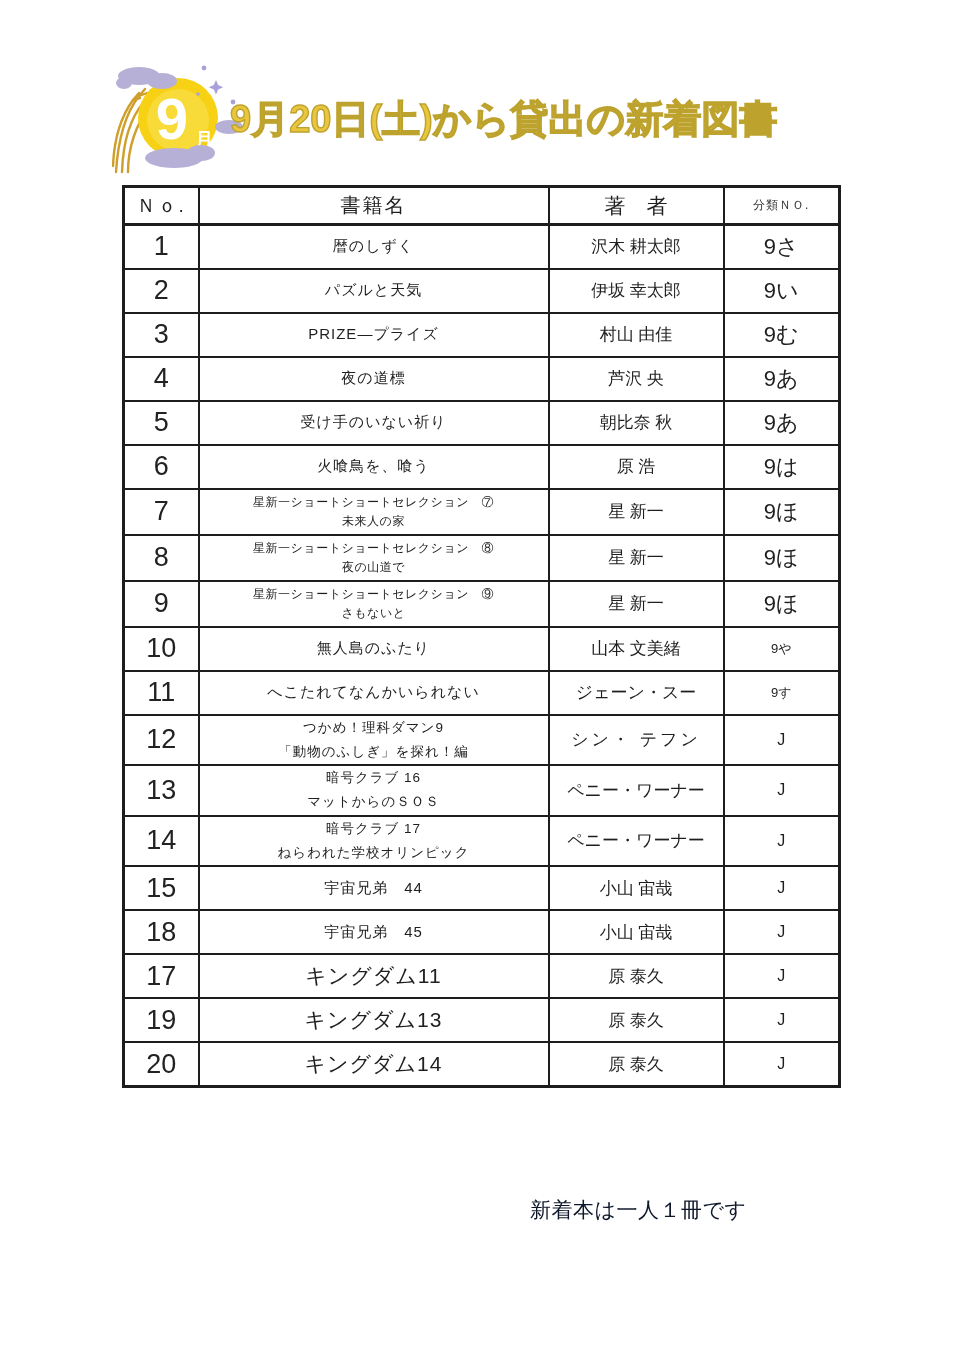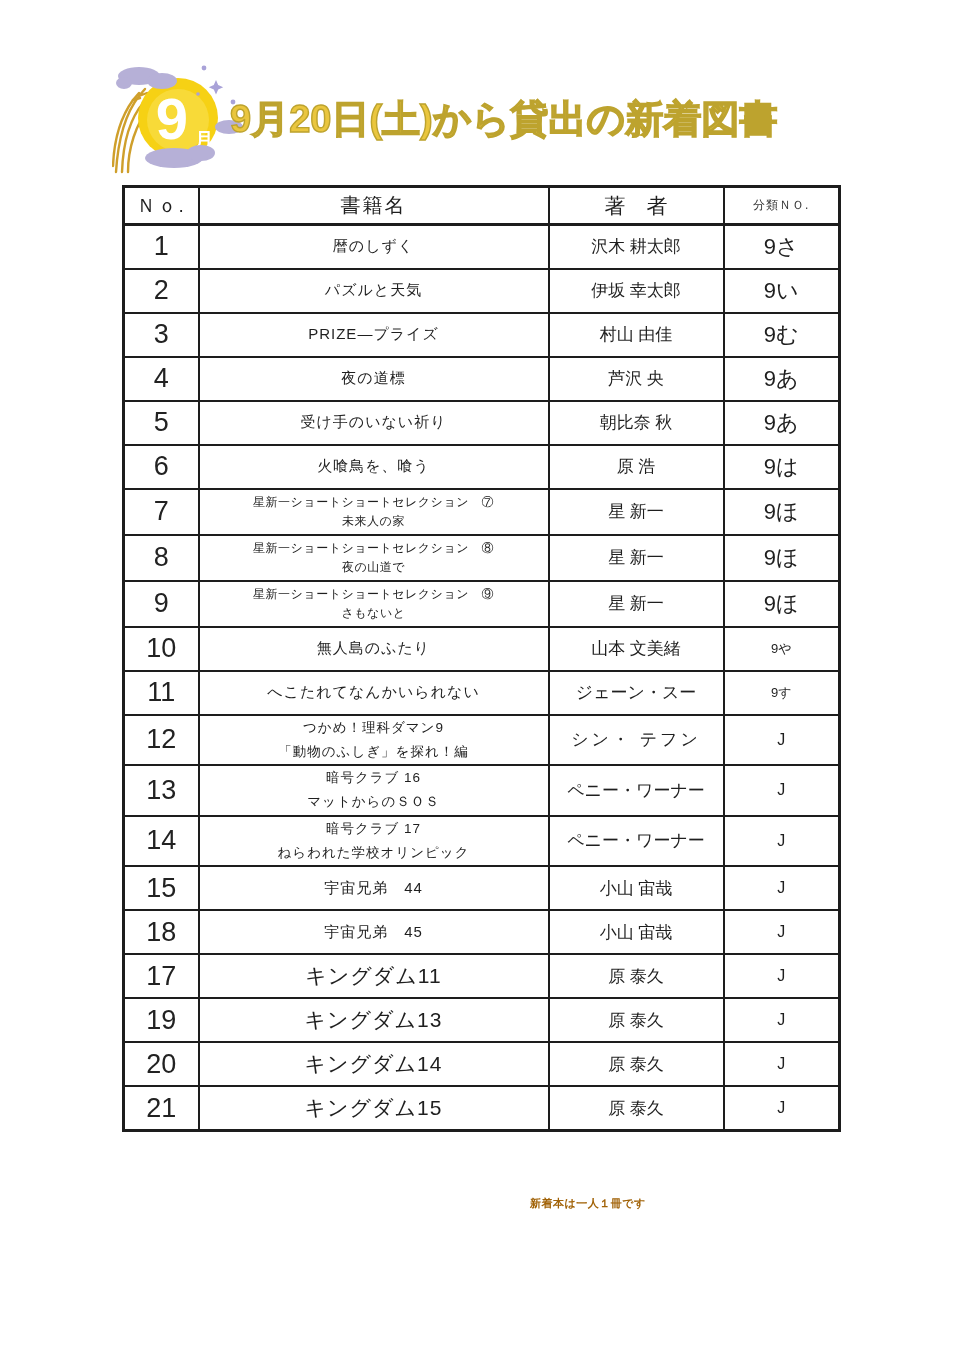--- a/index.html
+++ b/index.html
@@ -254,12 +254,6 @@
         <td class="author">原 泰久</td>
         <td class="cls c-sm">J</td>
       </tr>
-      <tr class="rh44">
-        <td class="no-cell">21</td>
-        <td class="title t-l">キングダム15</td>
-        <td class="author">原 泰久</td>
-        <td class="cls c-sm">J</td>
-      </tr>
     </tbody>
   </table>
 

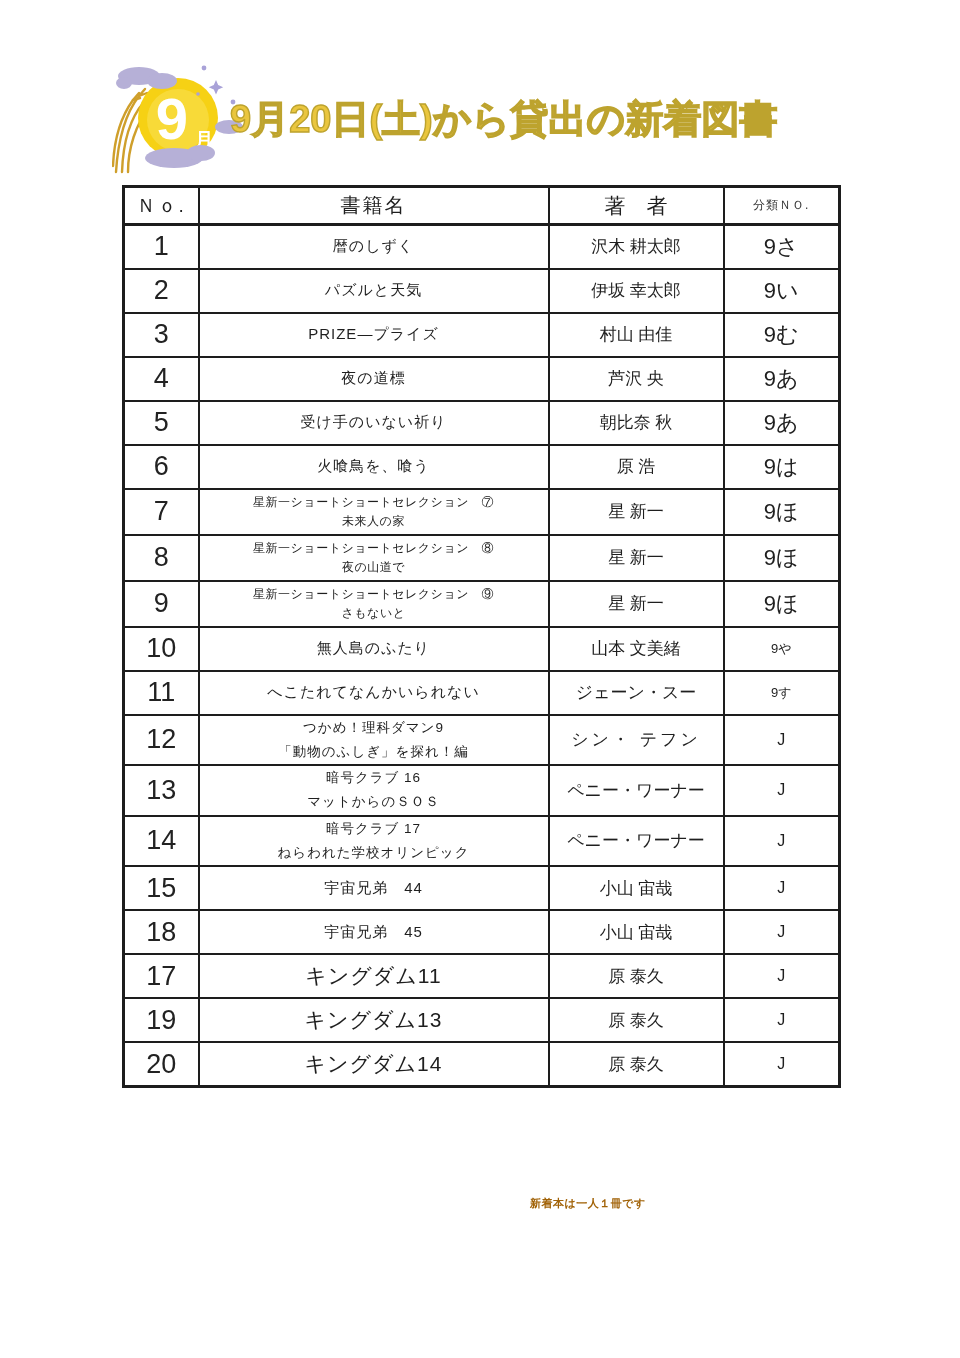--- a/index.html
+++ b/index.html
@@ -62,7 +62,7 @@
   
   .footer-note {
     position:absolute; left:530px; top:1196px;
-    font-size:11px; font-weight:700; letter-spacing:0.5px; color:#a16207;
+    font-size:21px; font-weight:400; letter-spacing:0.5px; color:#0f172a;
   }
 </style>
 </head>

